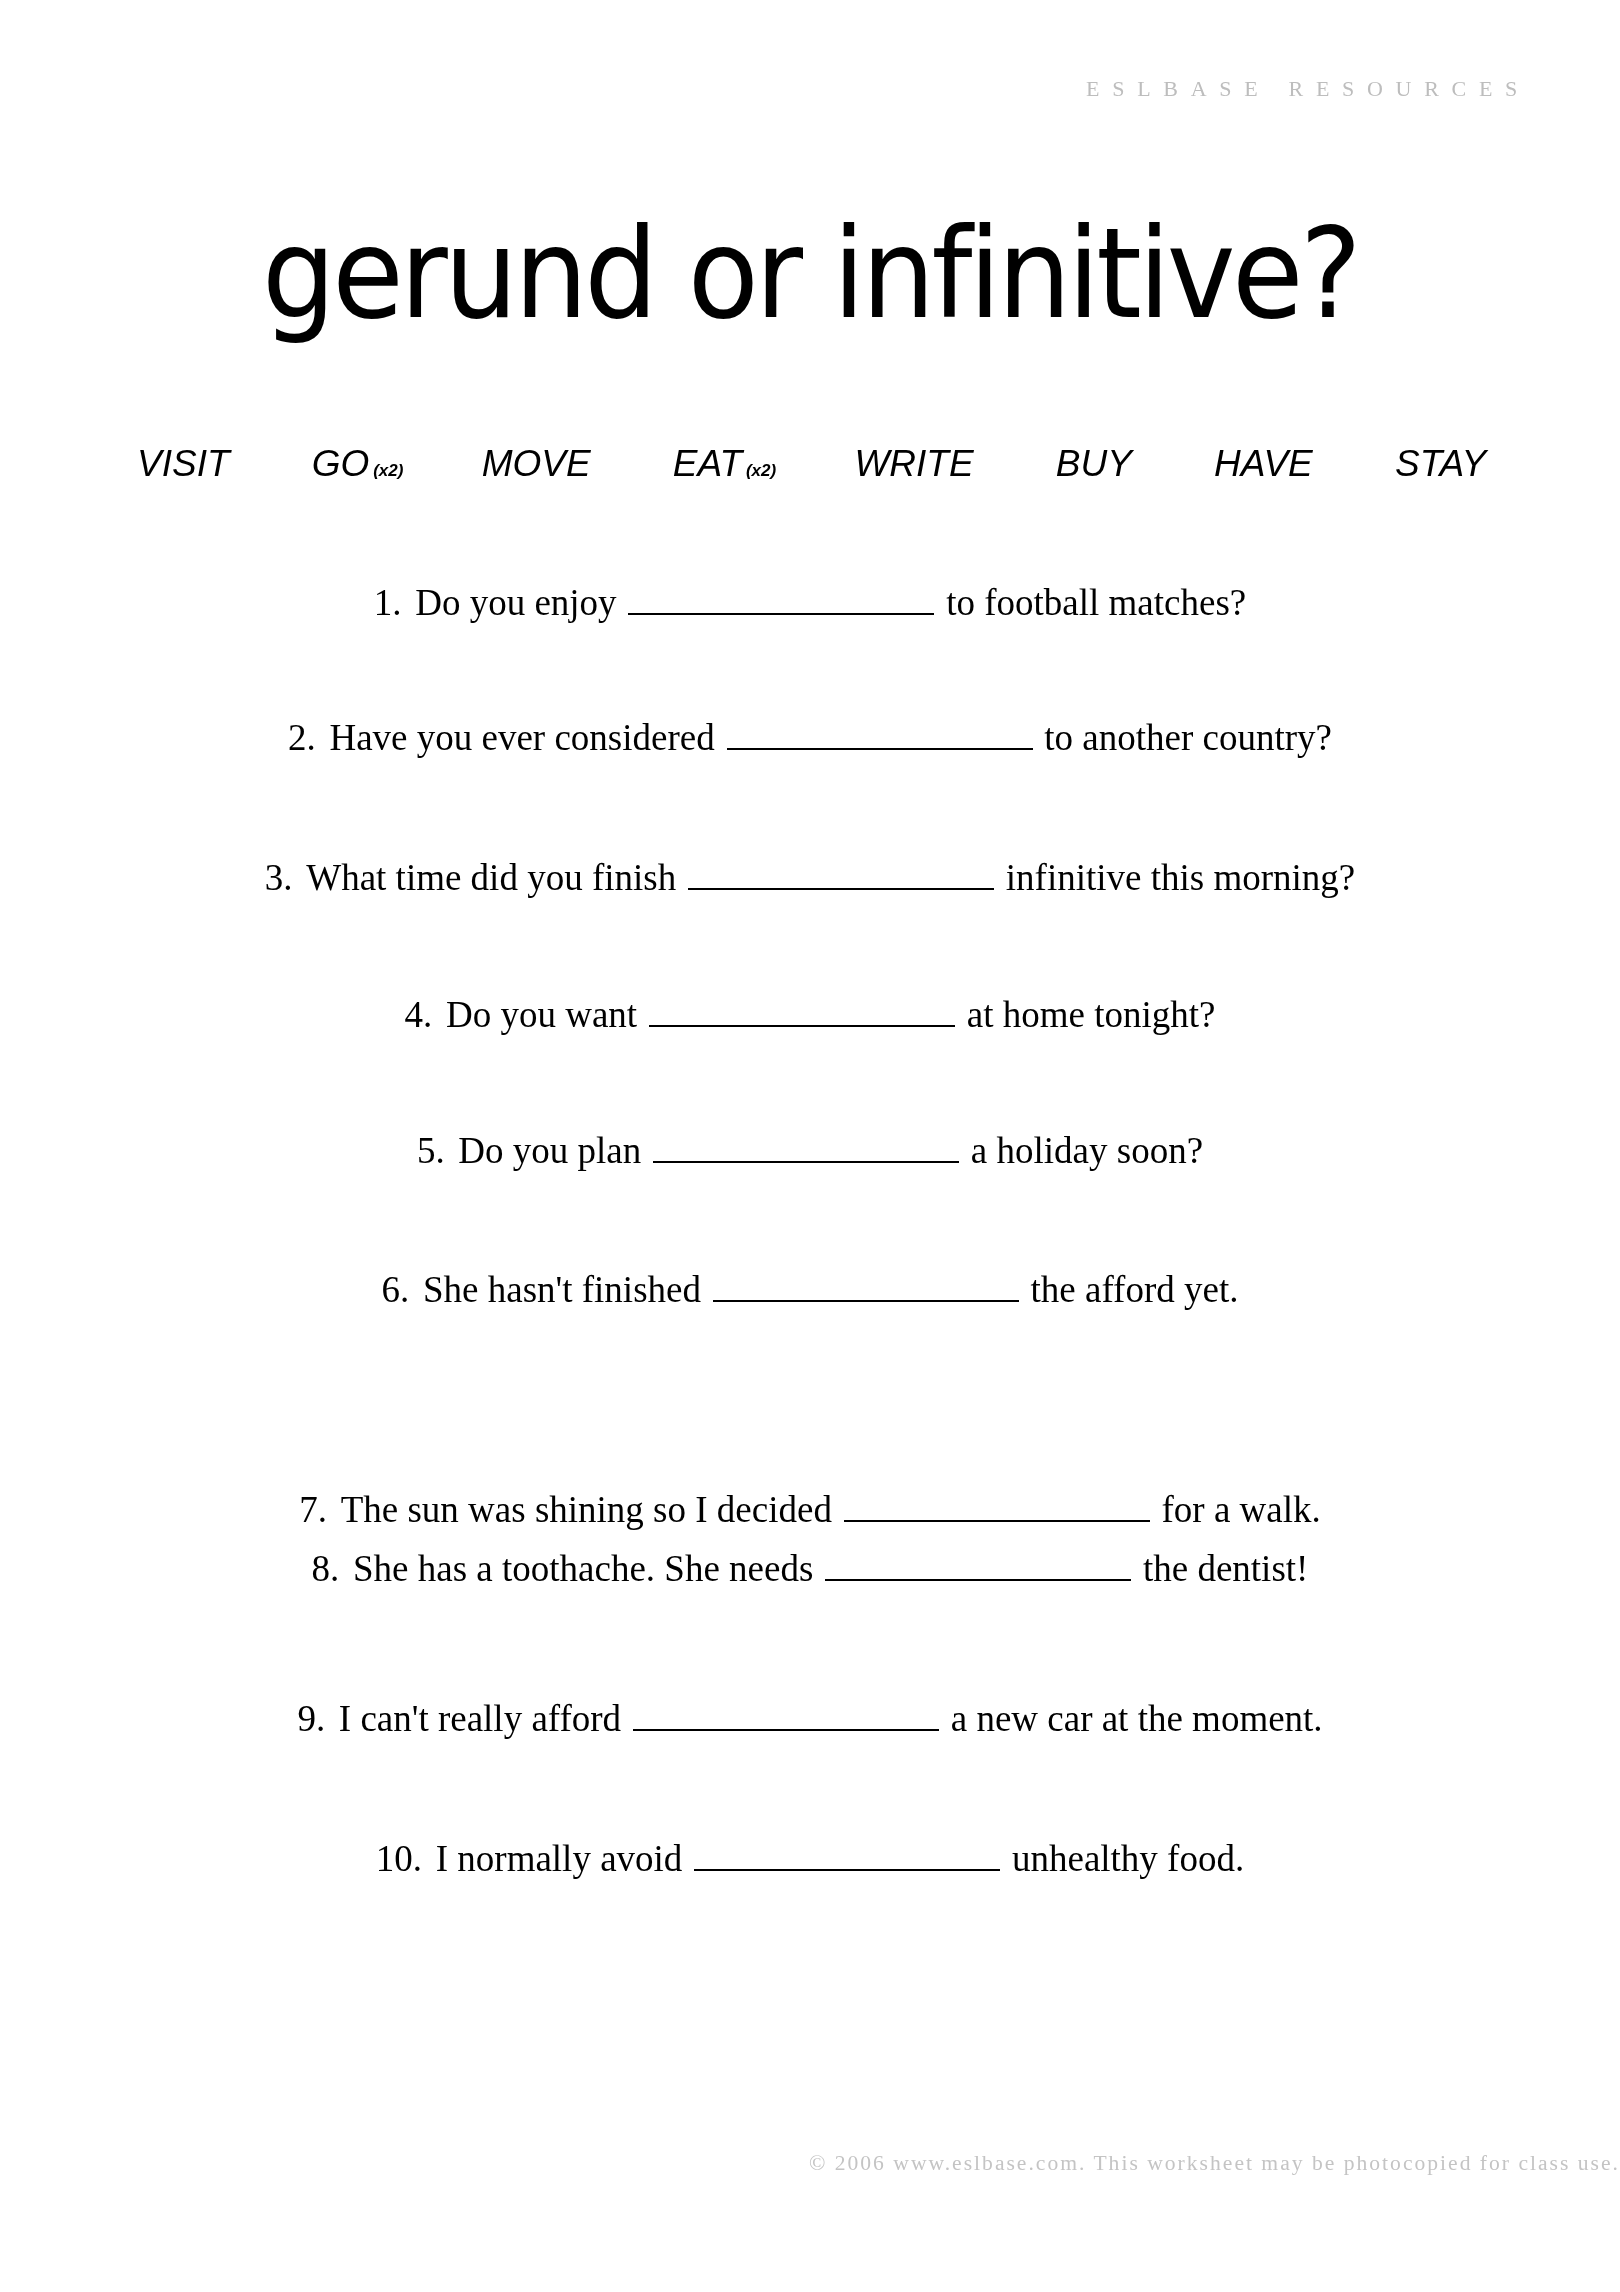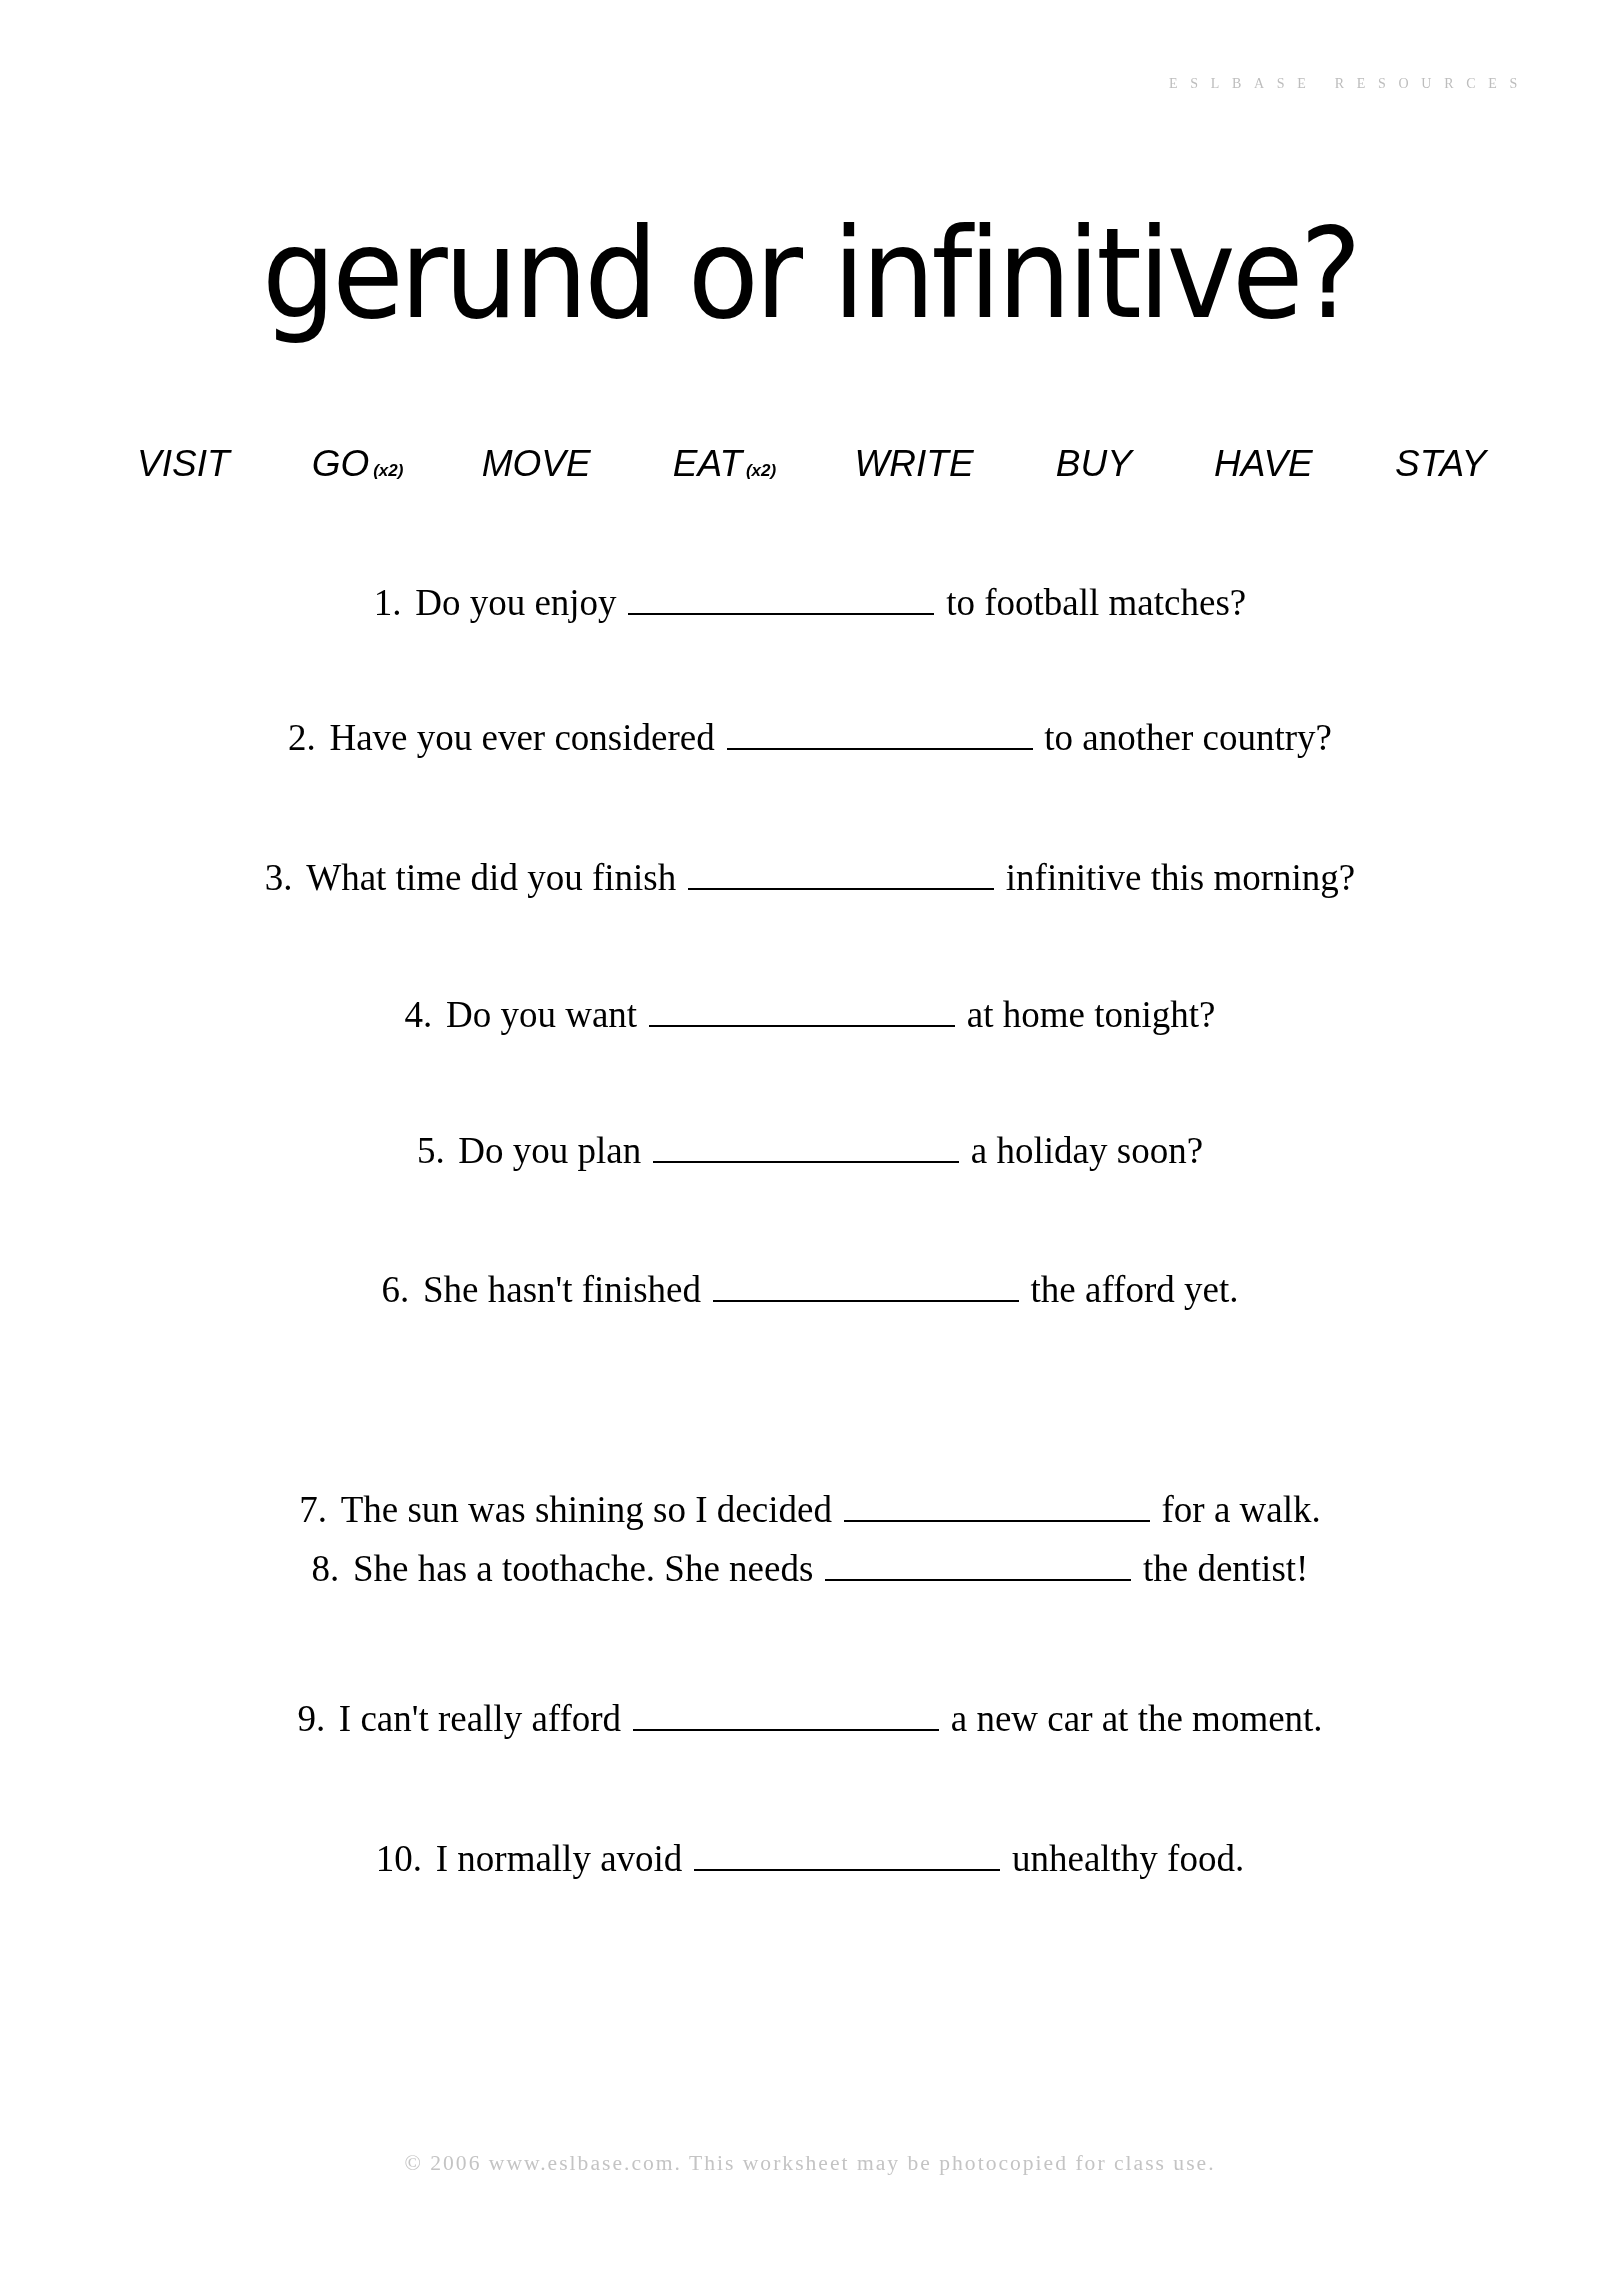--- a/index.html
+++ b/index.html
@@ -6,7 +6,7 @@
   body { width: 1620px; height: 2293px; position: relative; overflow: hidden; }
   .header {
     position: absolute; top: 76px; right: 90px;
-    font-family: "Liberation Serif", serif; font-size: 14px;
+    font-family: "Liberation Serif", serif; font-size: 22px;
     color: #bdbdbd; letter-spacing: 12.7px;
   }
   .title {

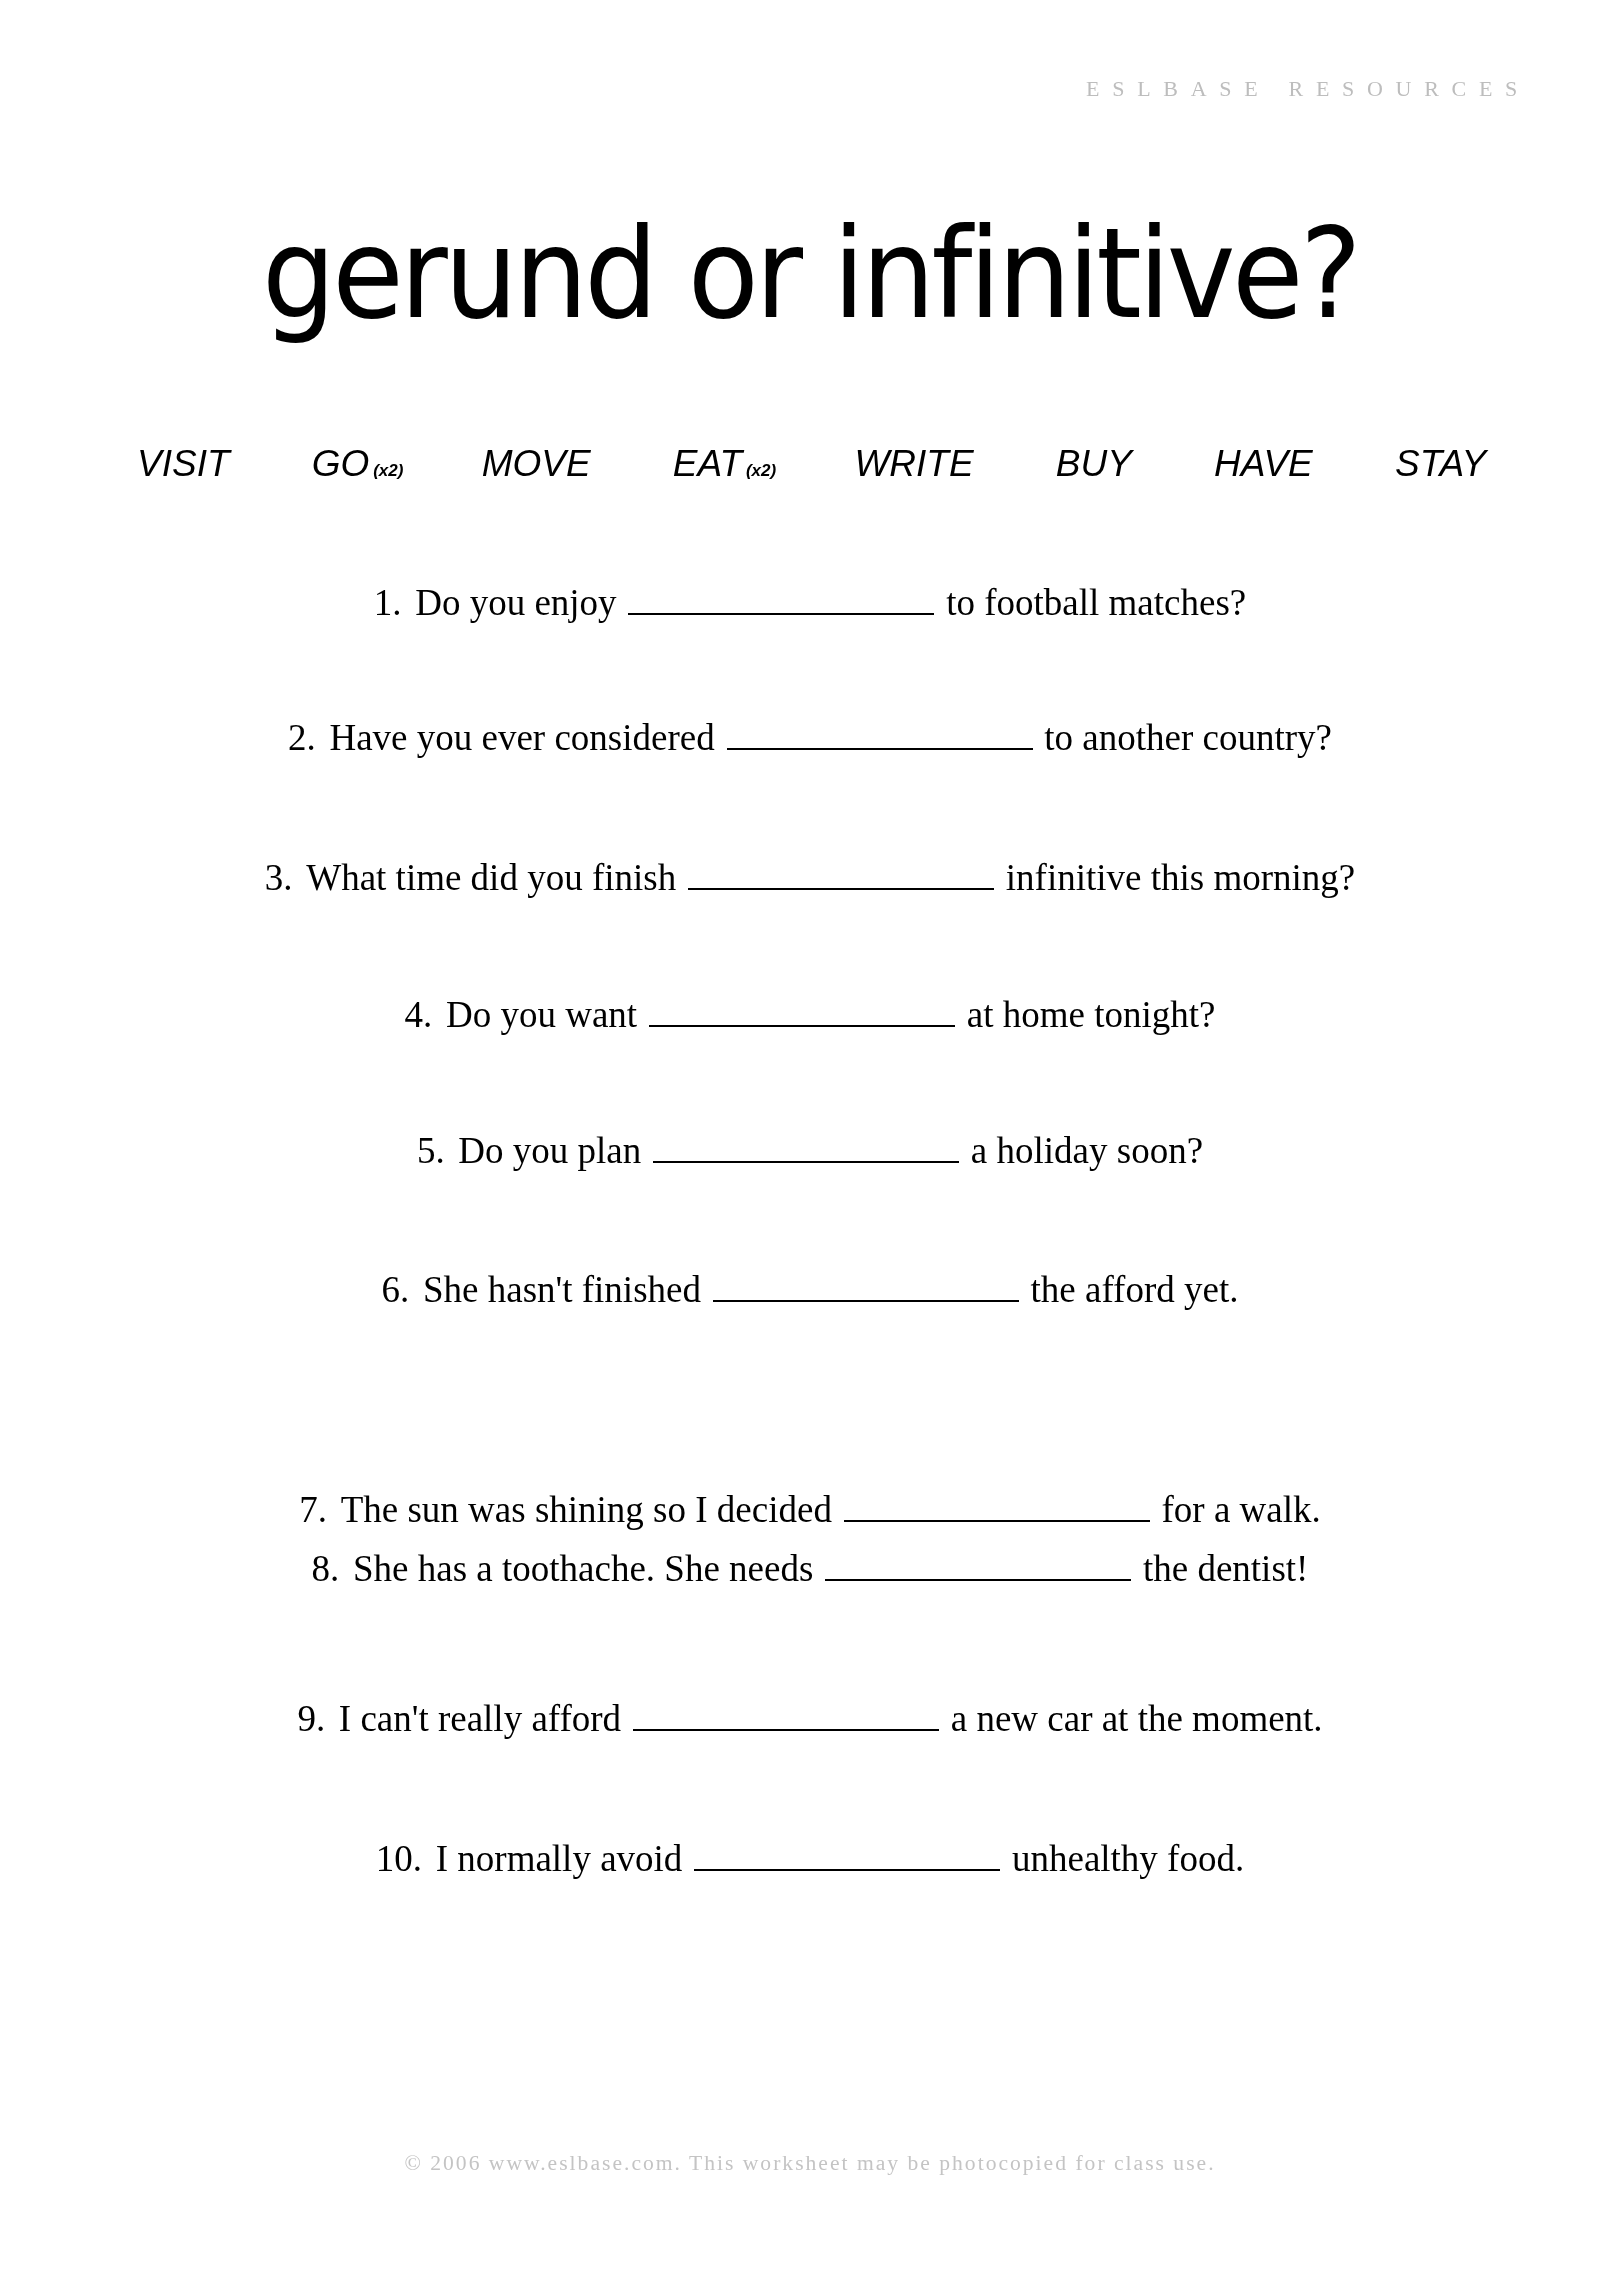--- a/index.html
+++ b/index.html
@@ -32,7 +32,7 @@
   }
   .num { margin-right: 13.7px; }
   .footer {
-    position: absolute; top: 2151px; left: 0; width: 1620px; text-align: center;
+    position: absolute; top: 2151px; left: 0; width: 1620px; text-align: right;
     font-family: "Liberation Serif", serif; font-size: 21.6px; color: #c4c4c4;
     letter-spacing: 2px;
   }

